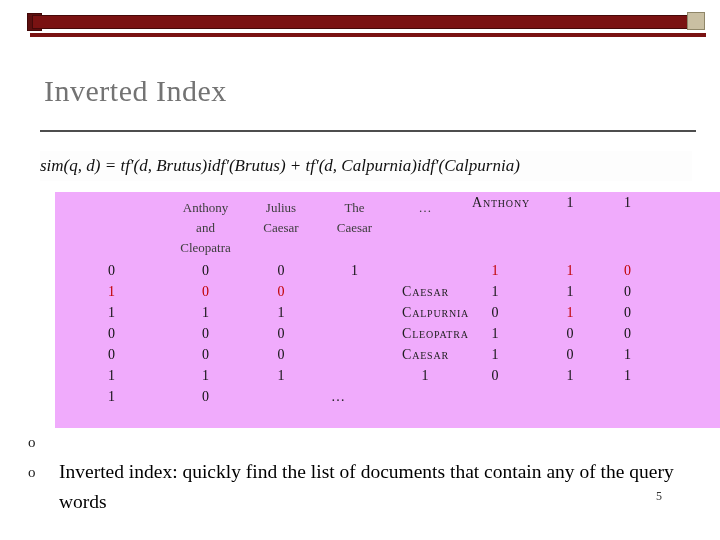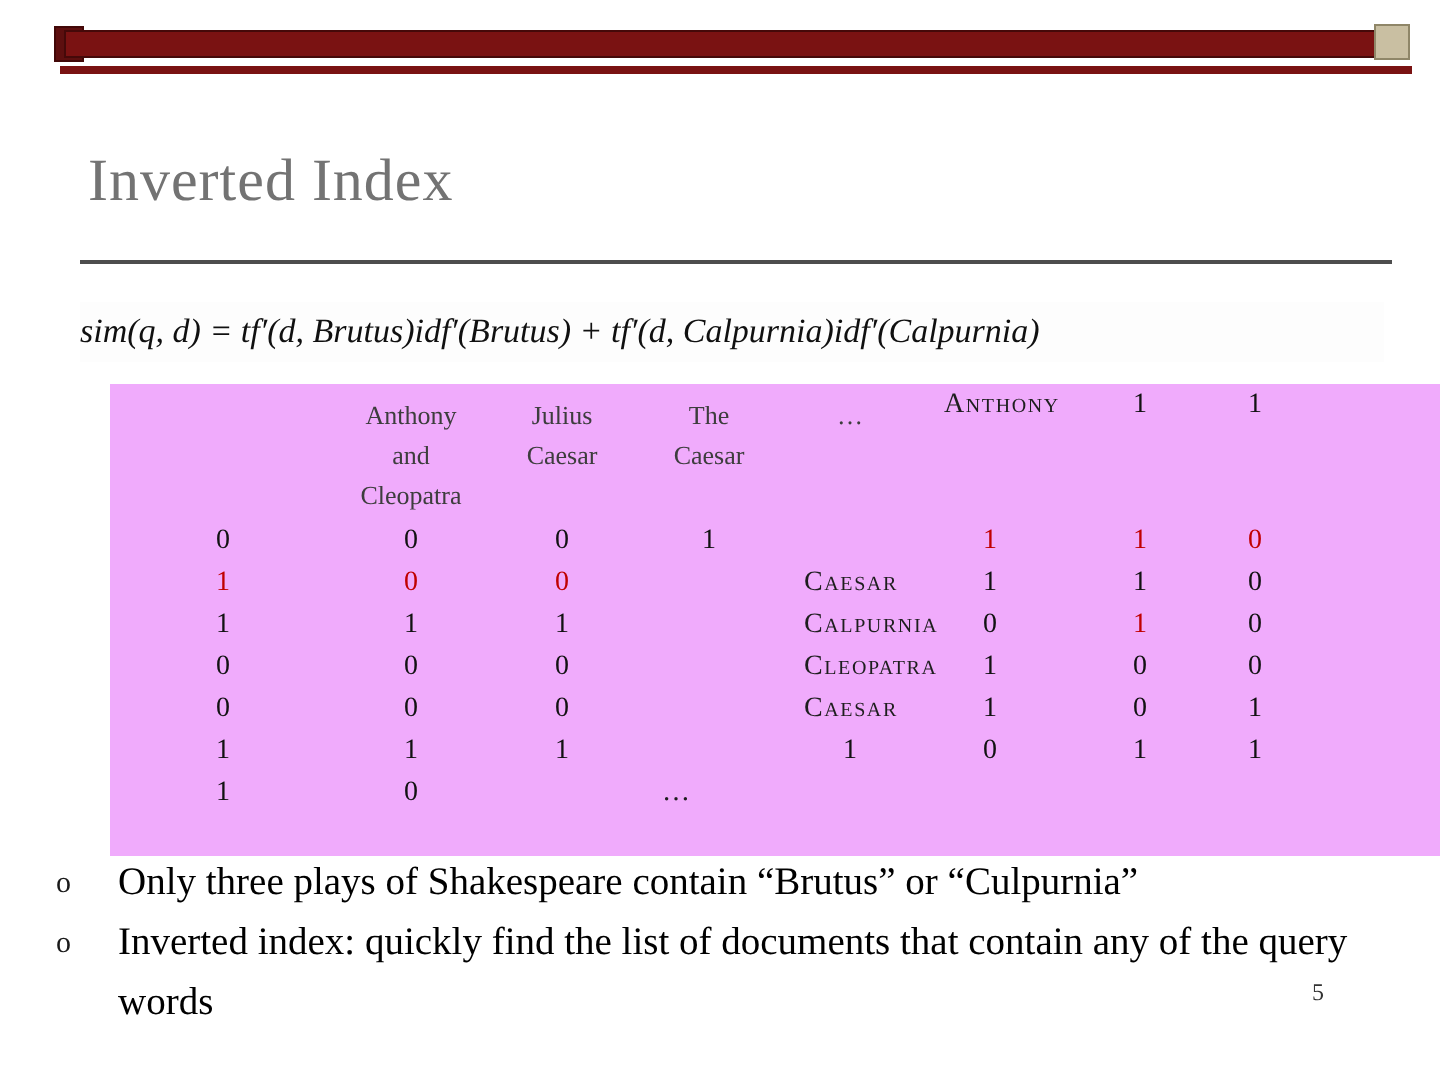--- a/index.html
+++ b/index.html
@@ -143,7 +143,6 @@
 <div class="bullets">
     <div class="bullet">
       <span class="marker">o</span>
-      <span class="btext">Only three plays of Shakespeare contain “Brutus” or “Culpurnia”</span>
     </div>
     <div class="bullet">
       <span class="marker">o</span>

